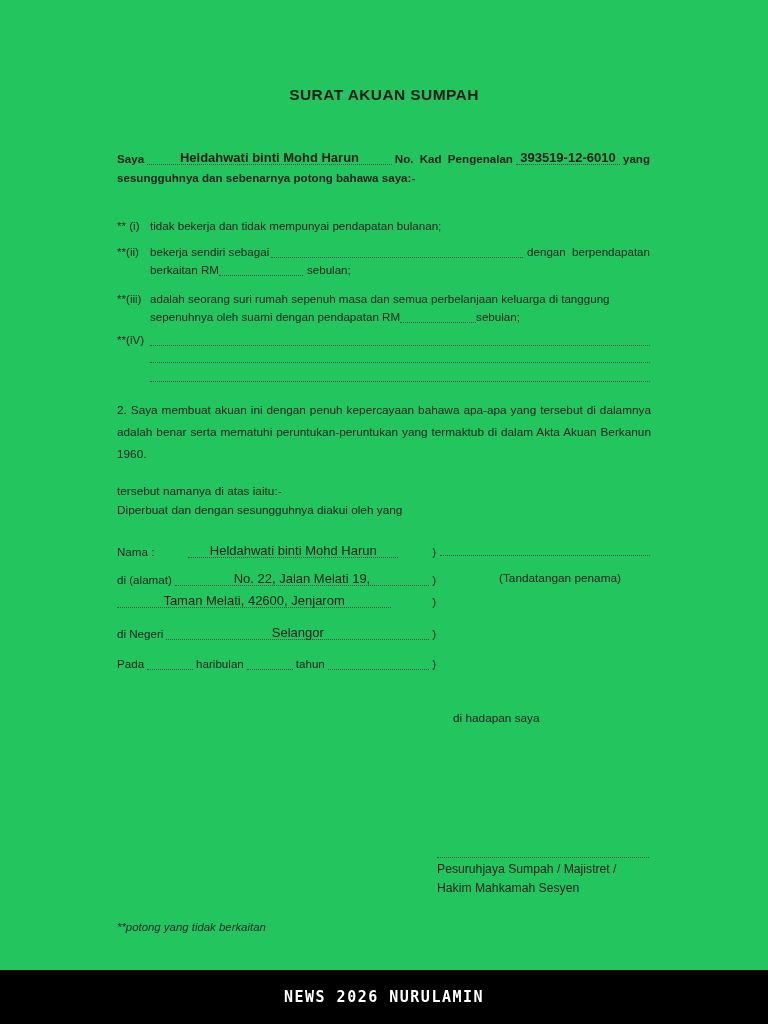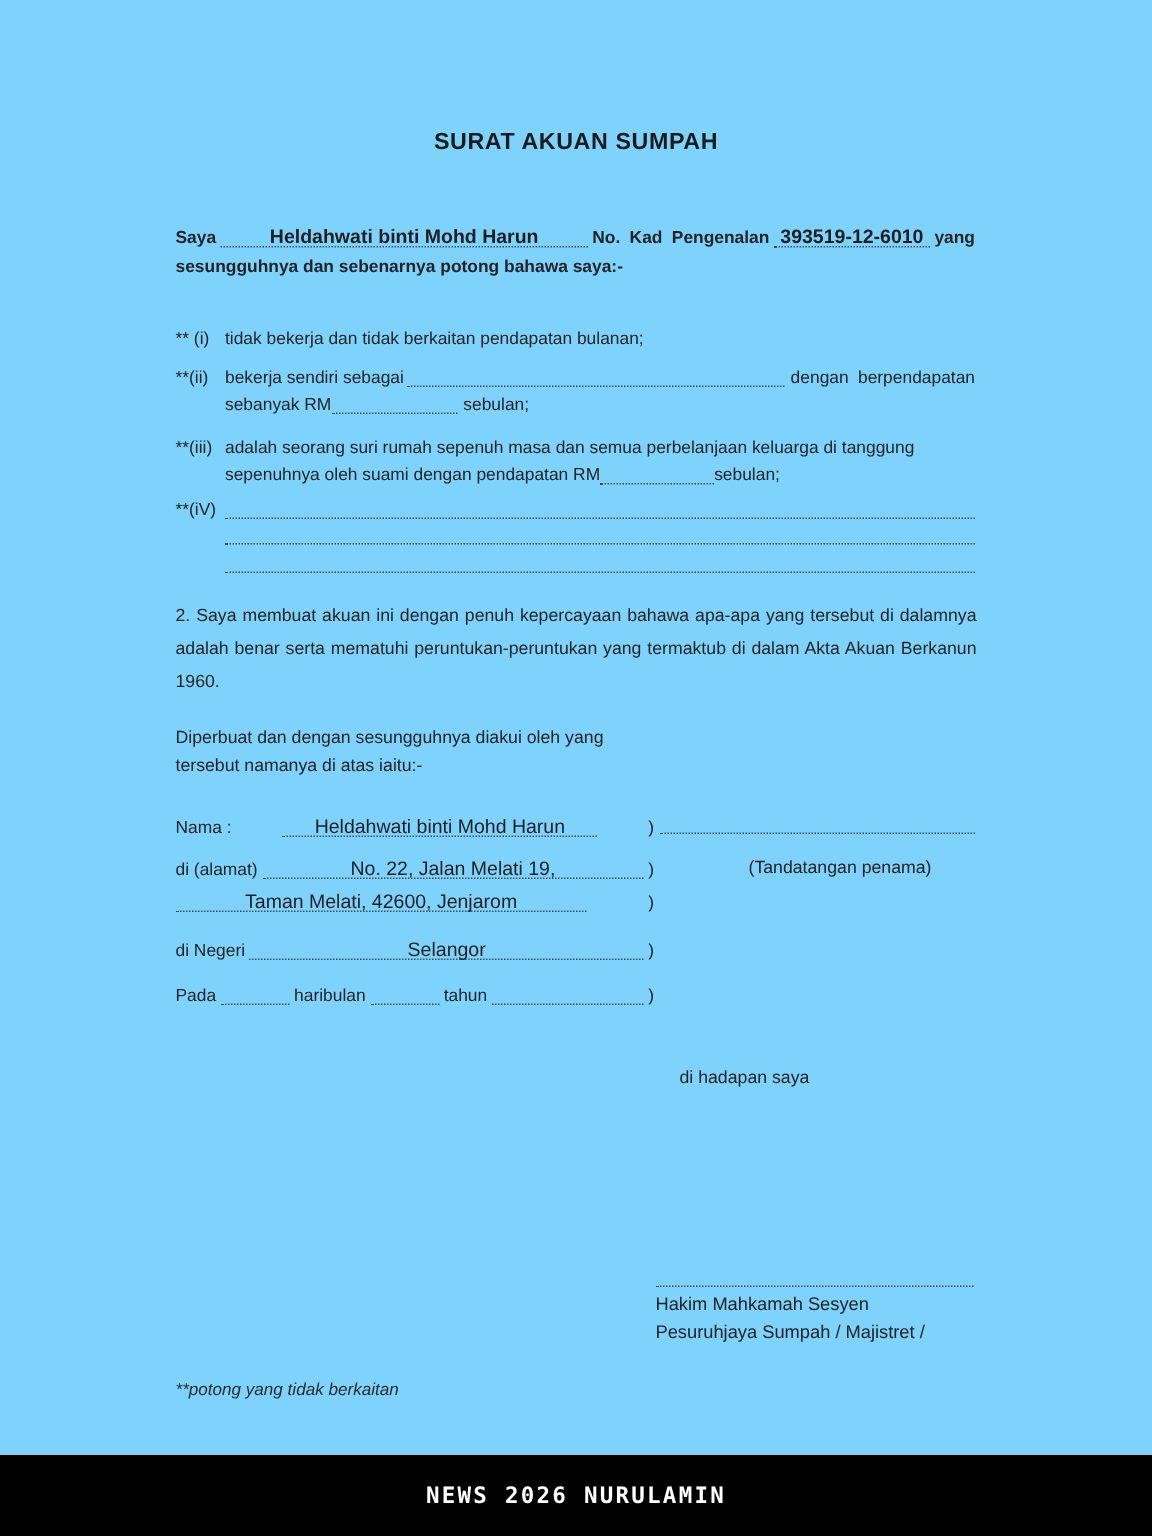--- a/index.html
+++ b/index.html
@@ -10,7 +10,7 @@
     color:#222222;
     position:relative;
   }
-  .page { position:relative; width:768px; height:1024px; background:#7dd3fc; overflow:hidden; }
+  .page { position:relative; width:768px; height:1024px; background:#22c55e; overflow:hidden; }
 
   .abs { position:absolute; }
 

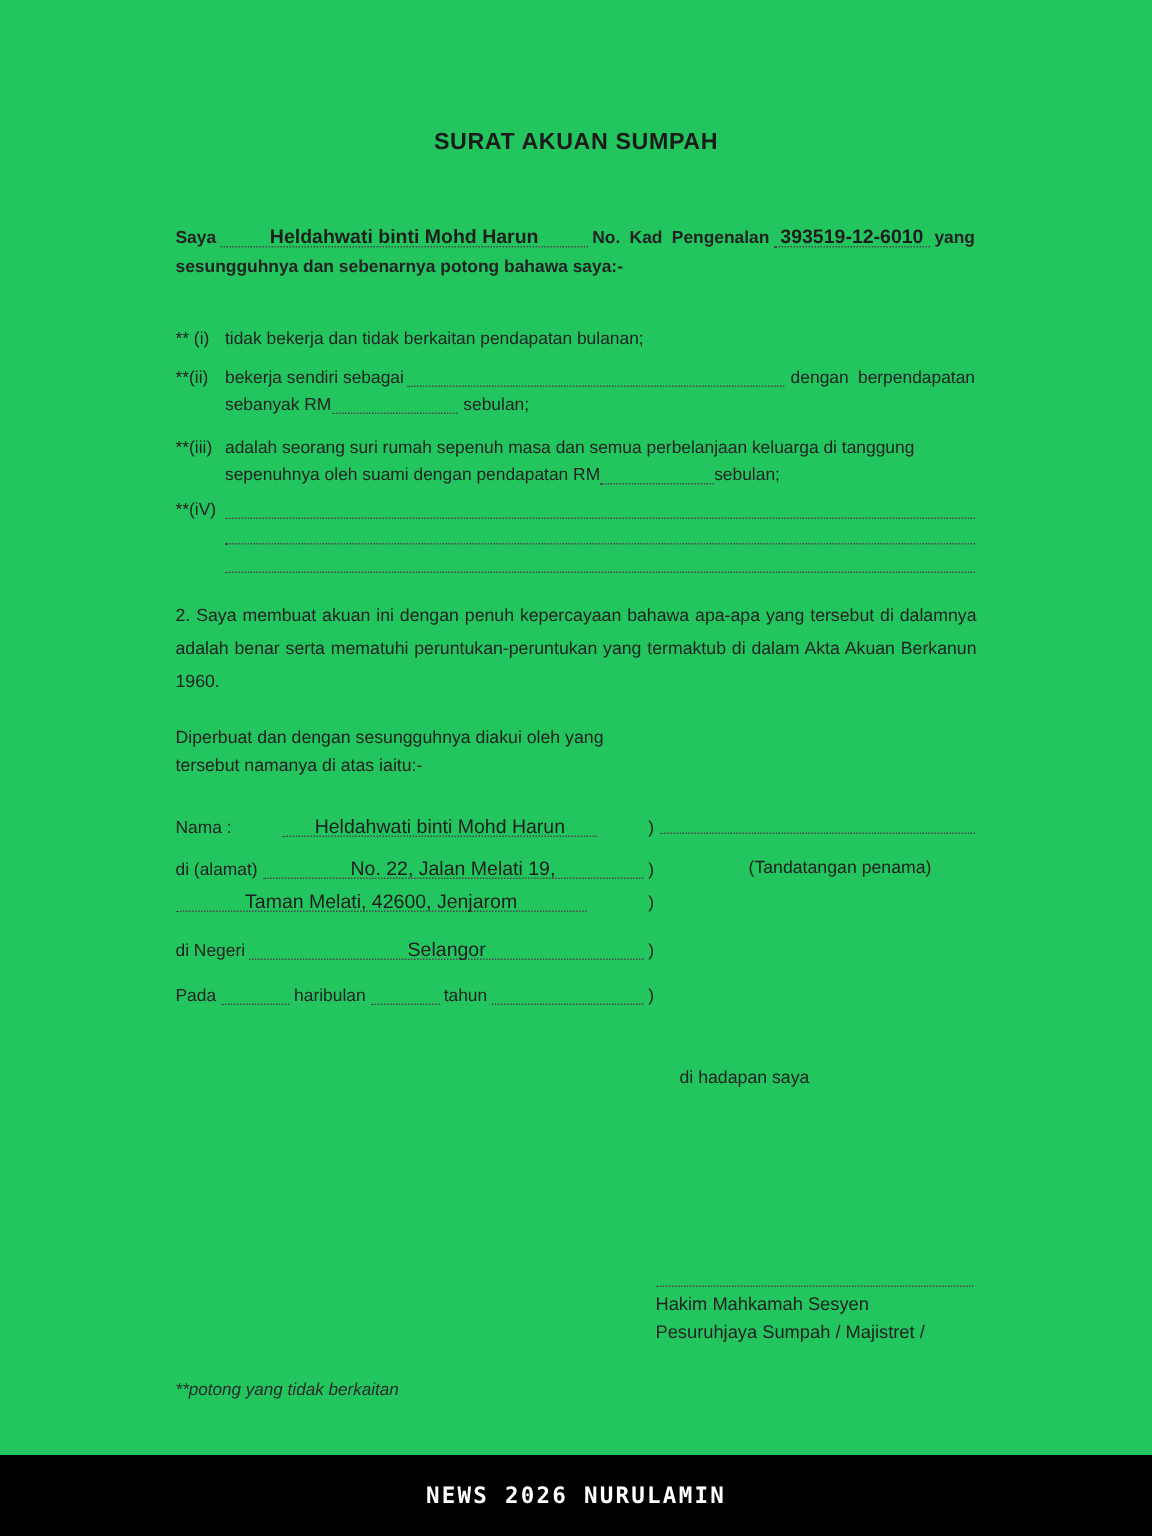--- a/index.html
+++ b/index.html
@@ -106,7 +106,7 @@
   <div class="abs item bodytxt" style="top:214px;">
     <div class="item-line">
       <span class="marker">** (i)</span>
-      <span>tidak bekerja dan tidak berkaitan pendapatan bulanan;</span>
+      <span>tidak bekerja dan tidak mempunyai pendapatan bulanan;</span>
     </div>
   </div>
 

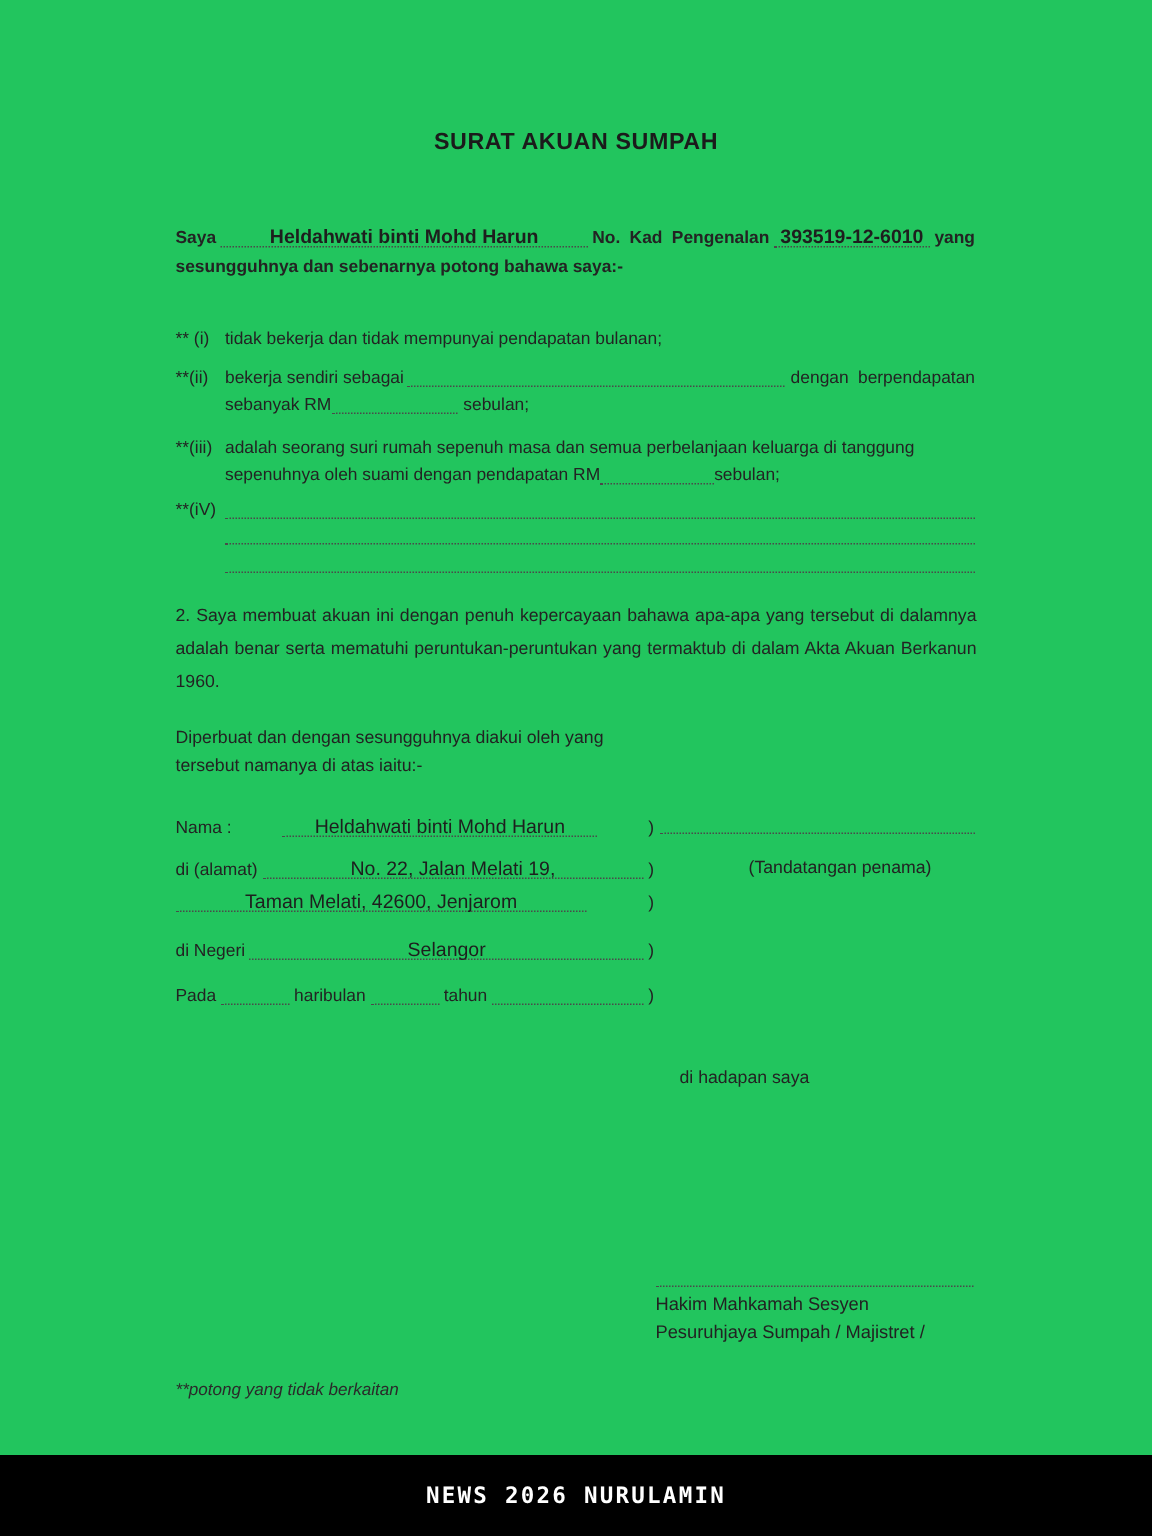--- a/index.html
+++ b/index.html
@@ -118,7 +118,7 @@
       <span class="wsp">dengan berpendapatan</span>
     </div>
     <div class="item-line indent">
-      <span>sebanyak RM</span>
+      <span>berkaitan RM</span>
       <span class="dotline" style="flex:0 0 84px;"></span>
       <span style="margin-left:4px;">sebulan;</span>
     </div>

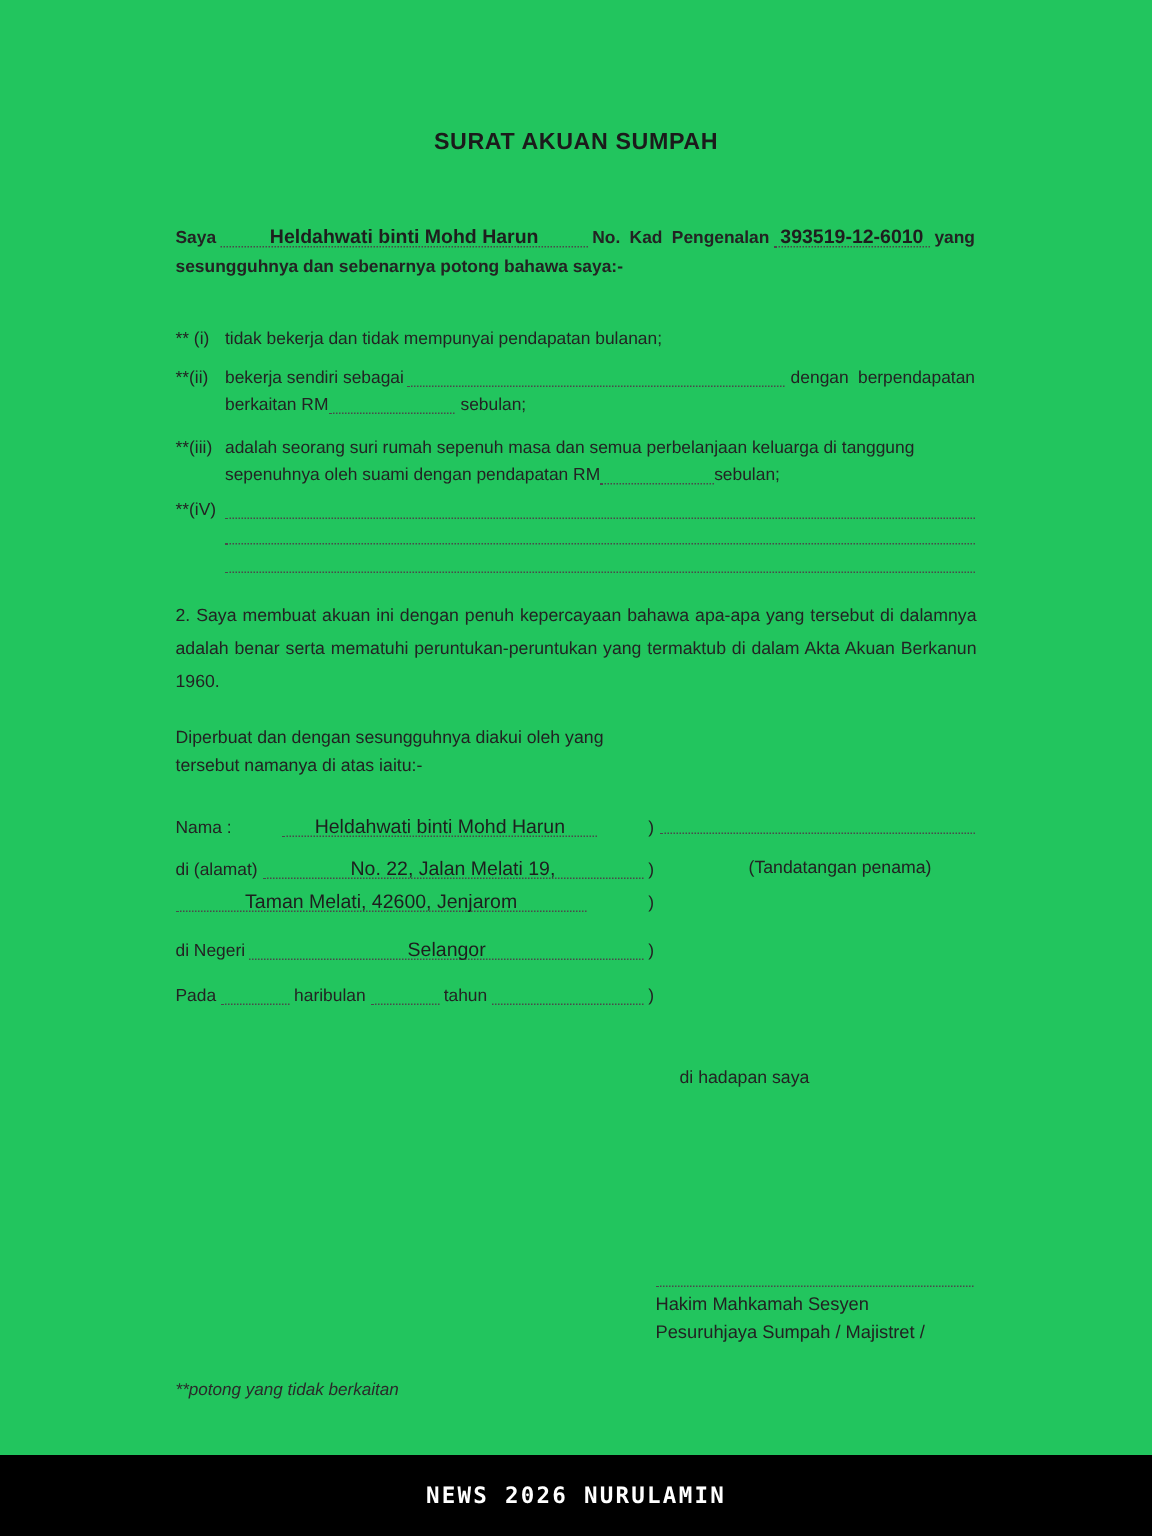--- a/index.html
+++ b/index.html
@@ -148,8 +148,8 @@
   <div class="abs para2">2. Saya membuat akuan ini dengan penuh kepercayaan bahawa apa-apa yang tersebut di dalamnya adalah benar serta mematuhi peruntukan-peruntukan yang termaktub di dalam Akta Akuan Berkanun 1960.</div>
 
   <div class="abs diperbuat">
+    <div>tersebut namanya di atas iaitu:-</div>
     <div>Diperbuat dan dengan sesungguhnya diakui oleh yang</div>
-    <div>tersebut namanya di atas iaitu:-</div>
   </div>
 
   <div class="abs frow bodytxt" style="top:540px;gap:34px;">

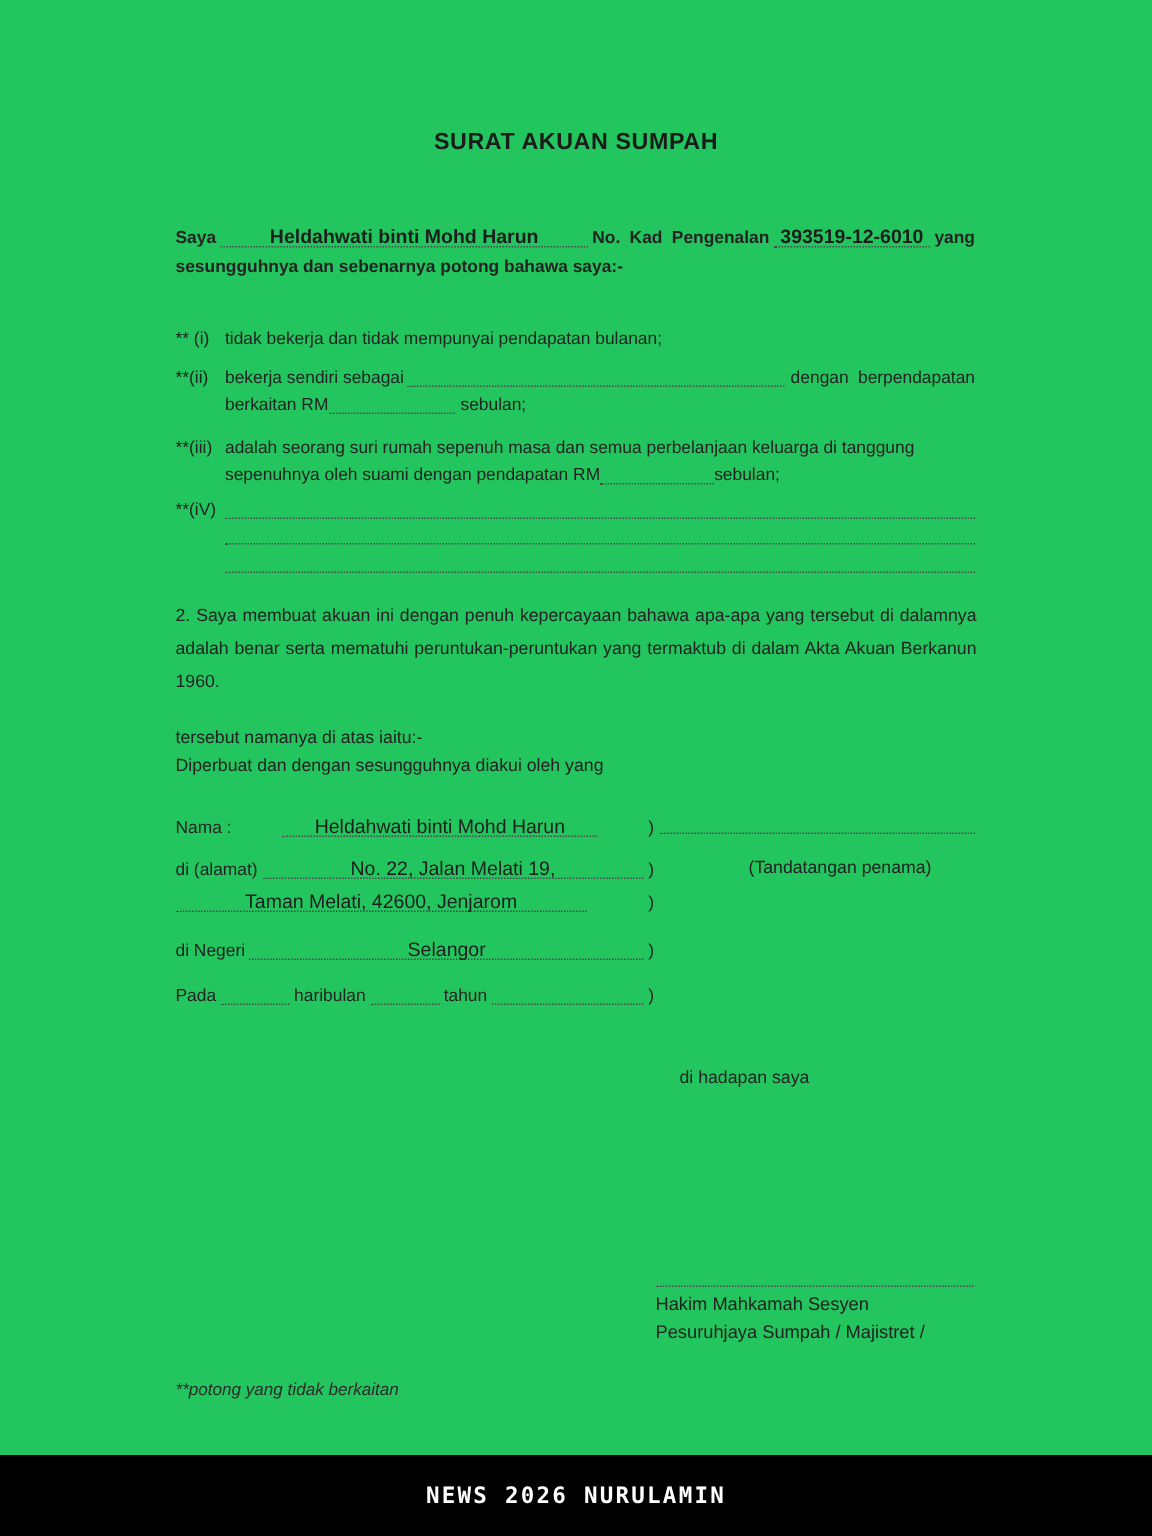--- a/index.html
+++ b/index.html
@@ -199,8 +199,8 @@
 
   <div class="abs officer">
     <div class="dotline"></div>
+    <div>Pesuruhjaya Sumpah / Majistret /</div>
     <div>Hakim Mahkamah Sesyen</div>
-    <div>Pesuruhjaya Sumpah / Majistret /</div>
   </div>
 
   <div class="abs footnote">**potong yang tidak berkaitan</div>

